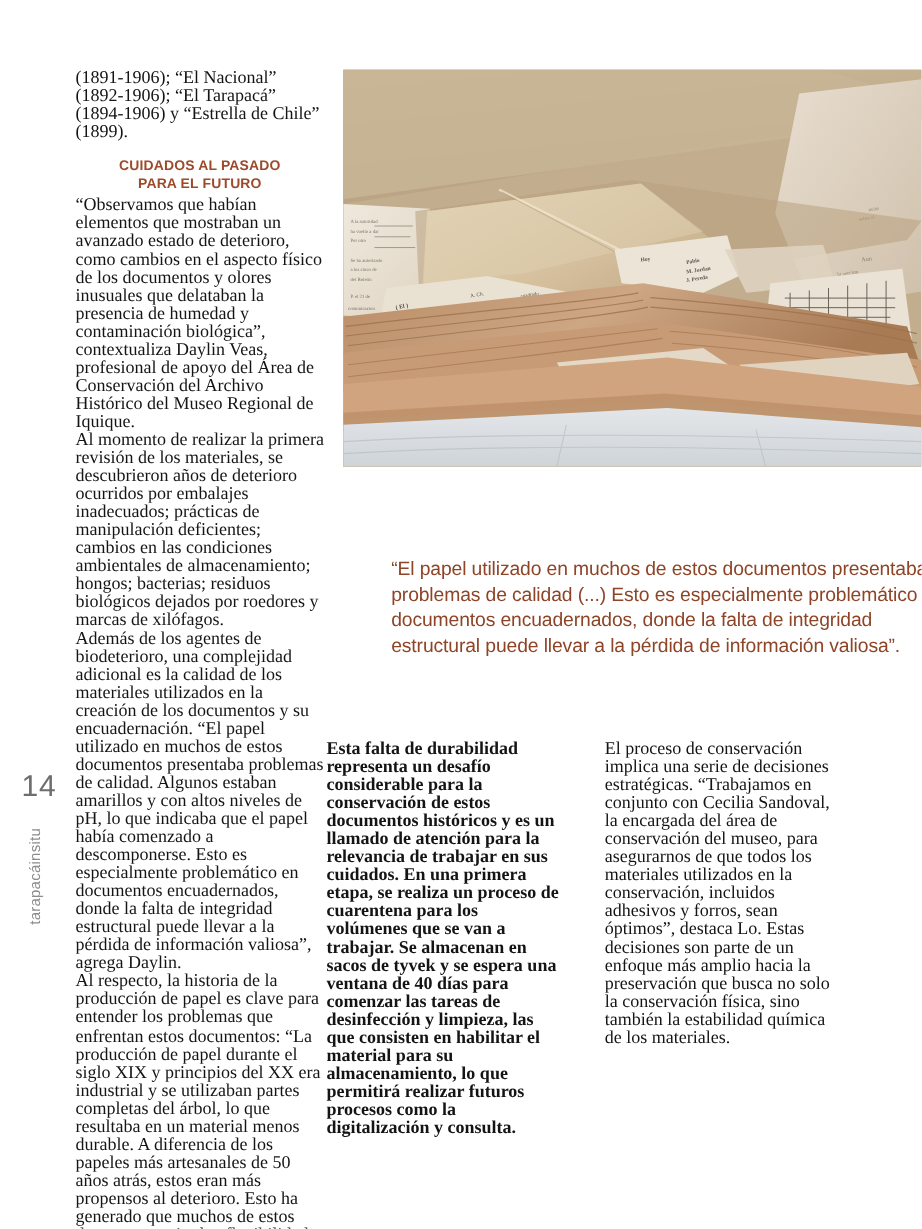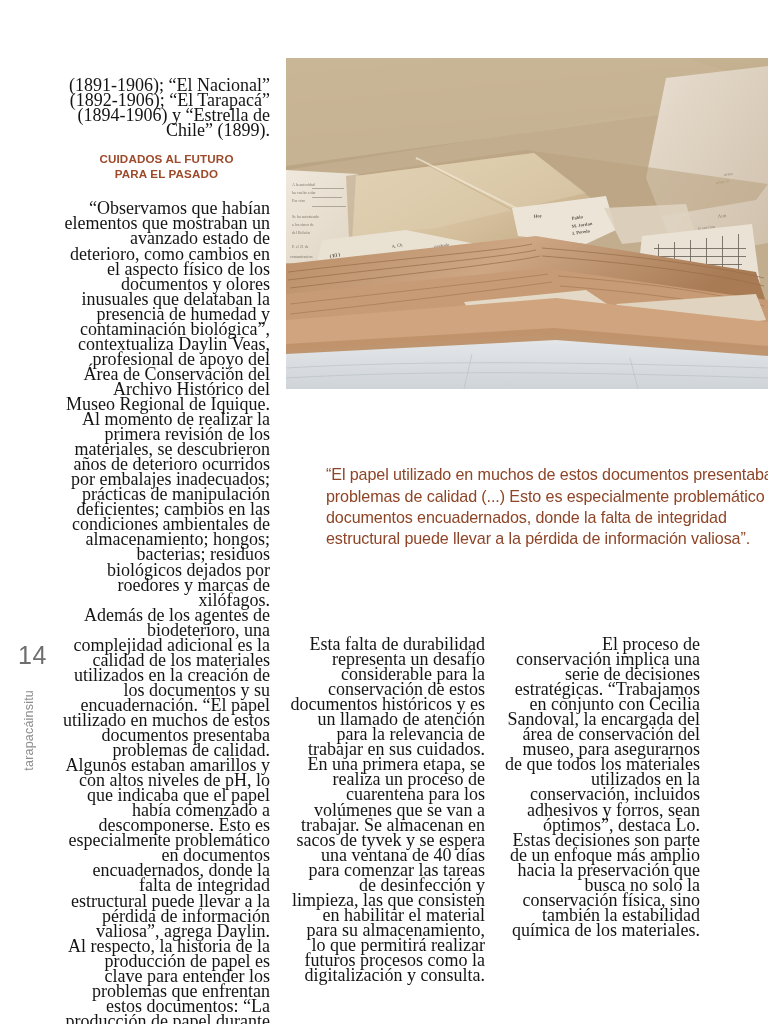--- a/index.html
+++ b/index.html
@@ -57,11 +57,10 @@
   }
   .body-text {
     font-family: "Liberation Serif", serif;
-    font-size: 18px;
+    font-size: 15px;
     line-height: 15.05px;
-    text-align: right;
+    text-align: left;
     color: #141414;
-    margin-top: 20px;
   }
   .body-text p { margin: 0; }
 

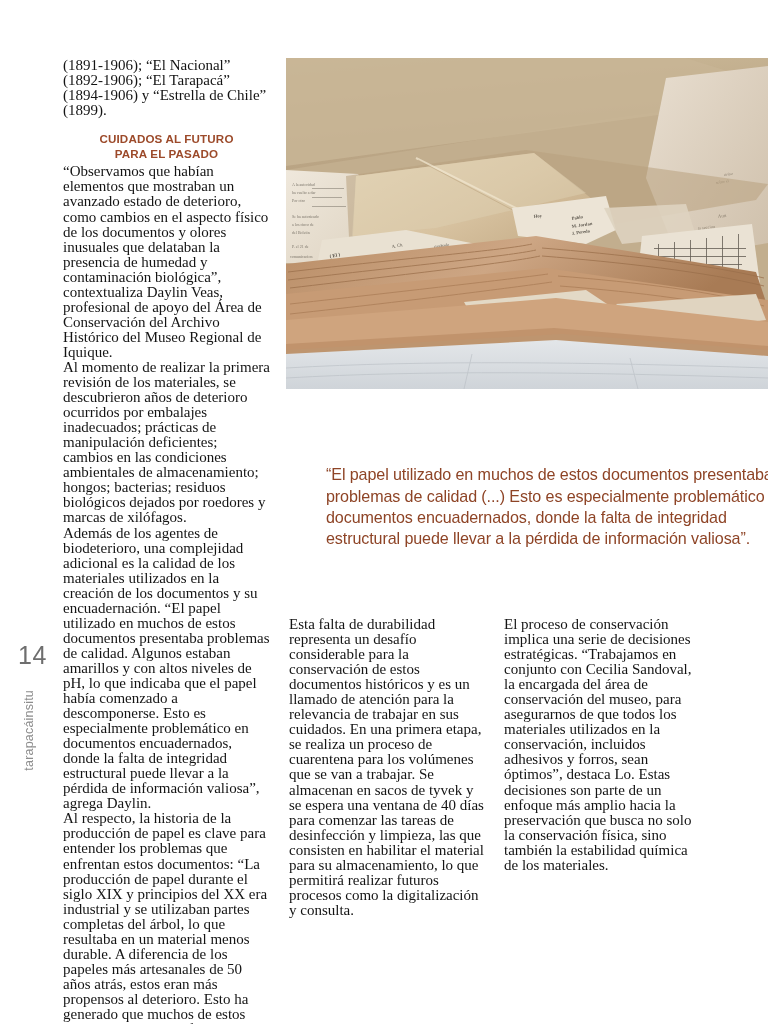--- a/index.html
+++ b/index.html
@@ -128,7 +128,7 @@
   </div>
 
   <div class="section-head">
-    <div>CUIDADOS AL FUTURO</div>
+    <div>CUIDADOS AL PASADO</div>
     <div>PARA EL PASADO</div>
   </div>
 

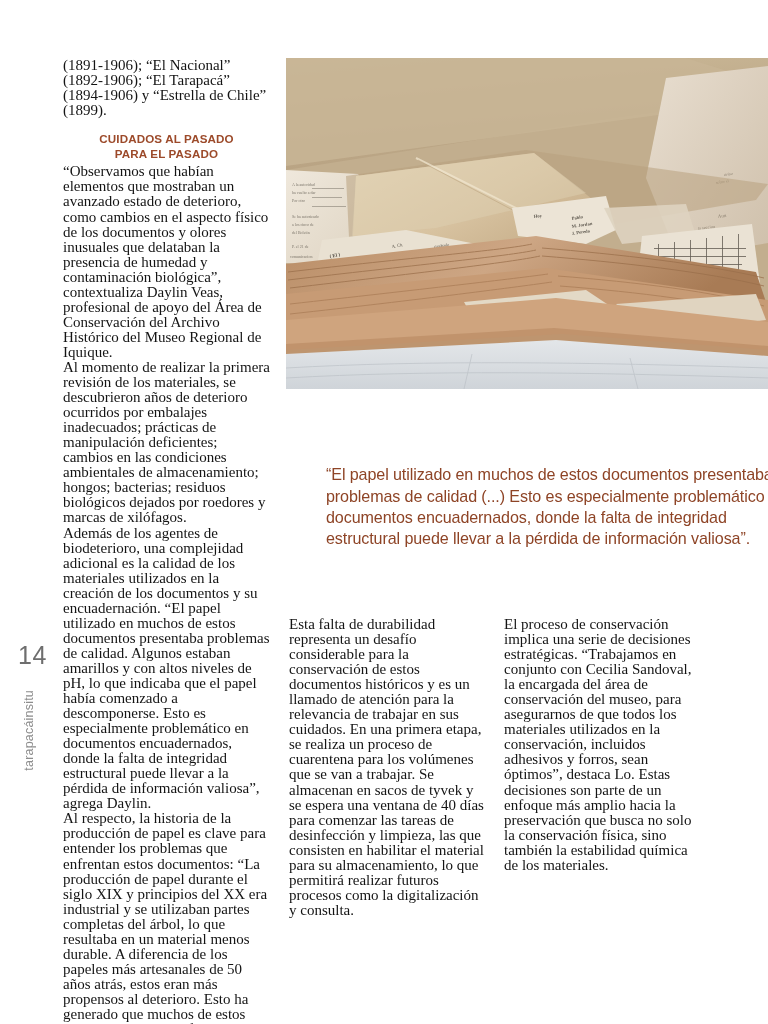--- a/index.html
+++ b/index.html
@@ -129,7 +129,7 @@
 
   <div class="section-head">
     <div>CUIDADOS AL PASADO</div>
-    <div>PARA EL PASADO</div>
+    <div>PARA EL FUTURO</div>
   </div>
 
   <div class="body-text">

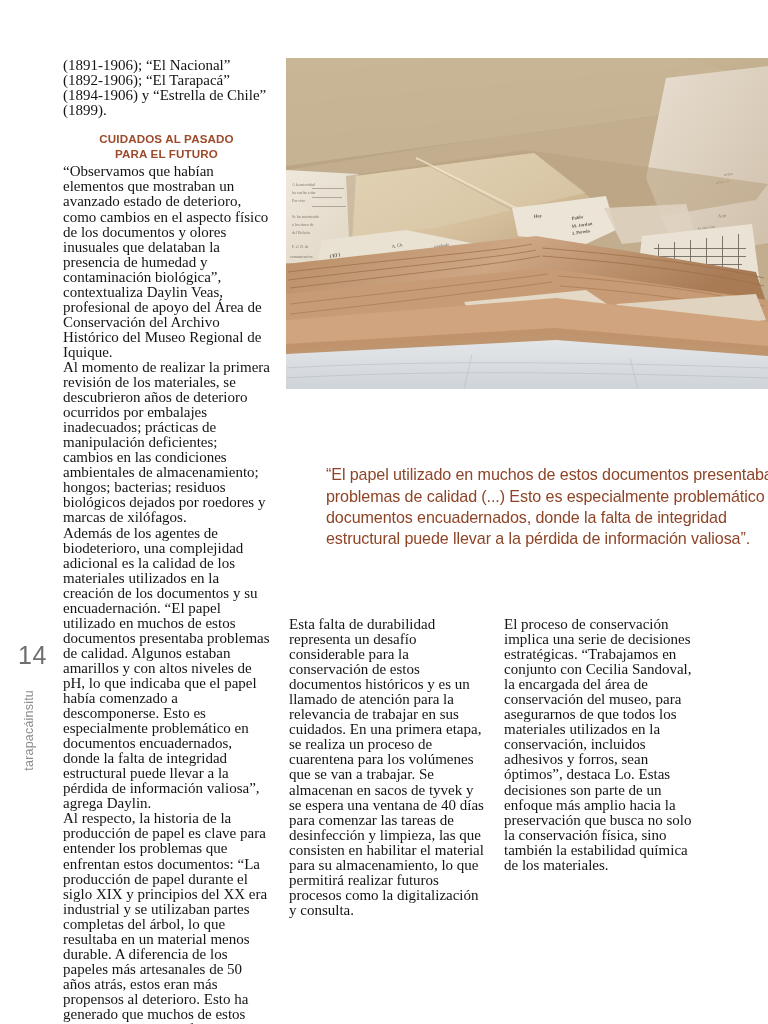--- a/index.html
+++ b/index.html
@@ -103,9 +103,10 @@
   
   .col-mid {
     position: absolute;
-    left: 289px;
+    left: 272px;
     top: 617px;
     width: 196px;
+    font-weight: bold;
   }
   .col-right {
     position: absolute;

